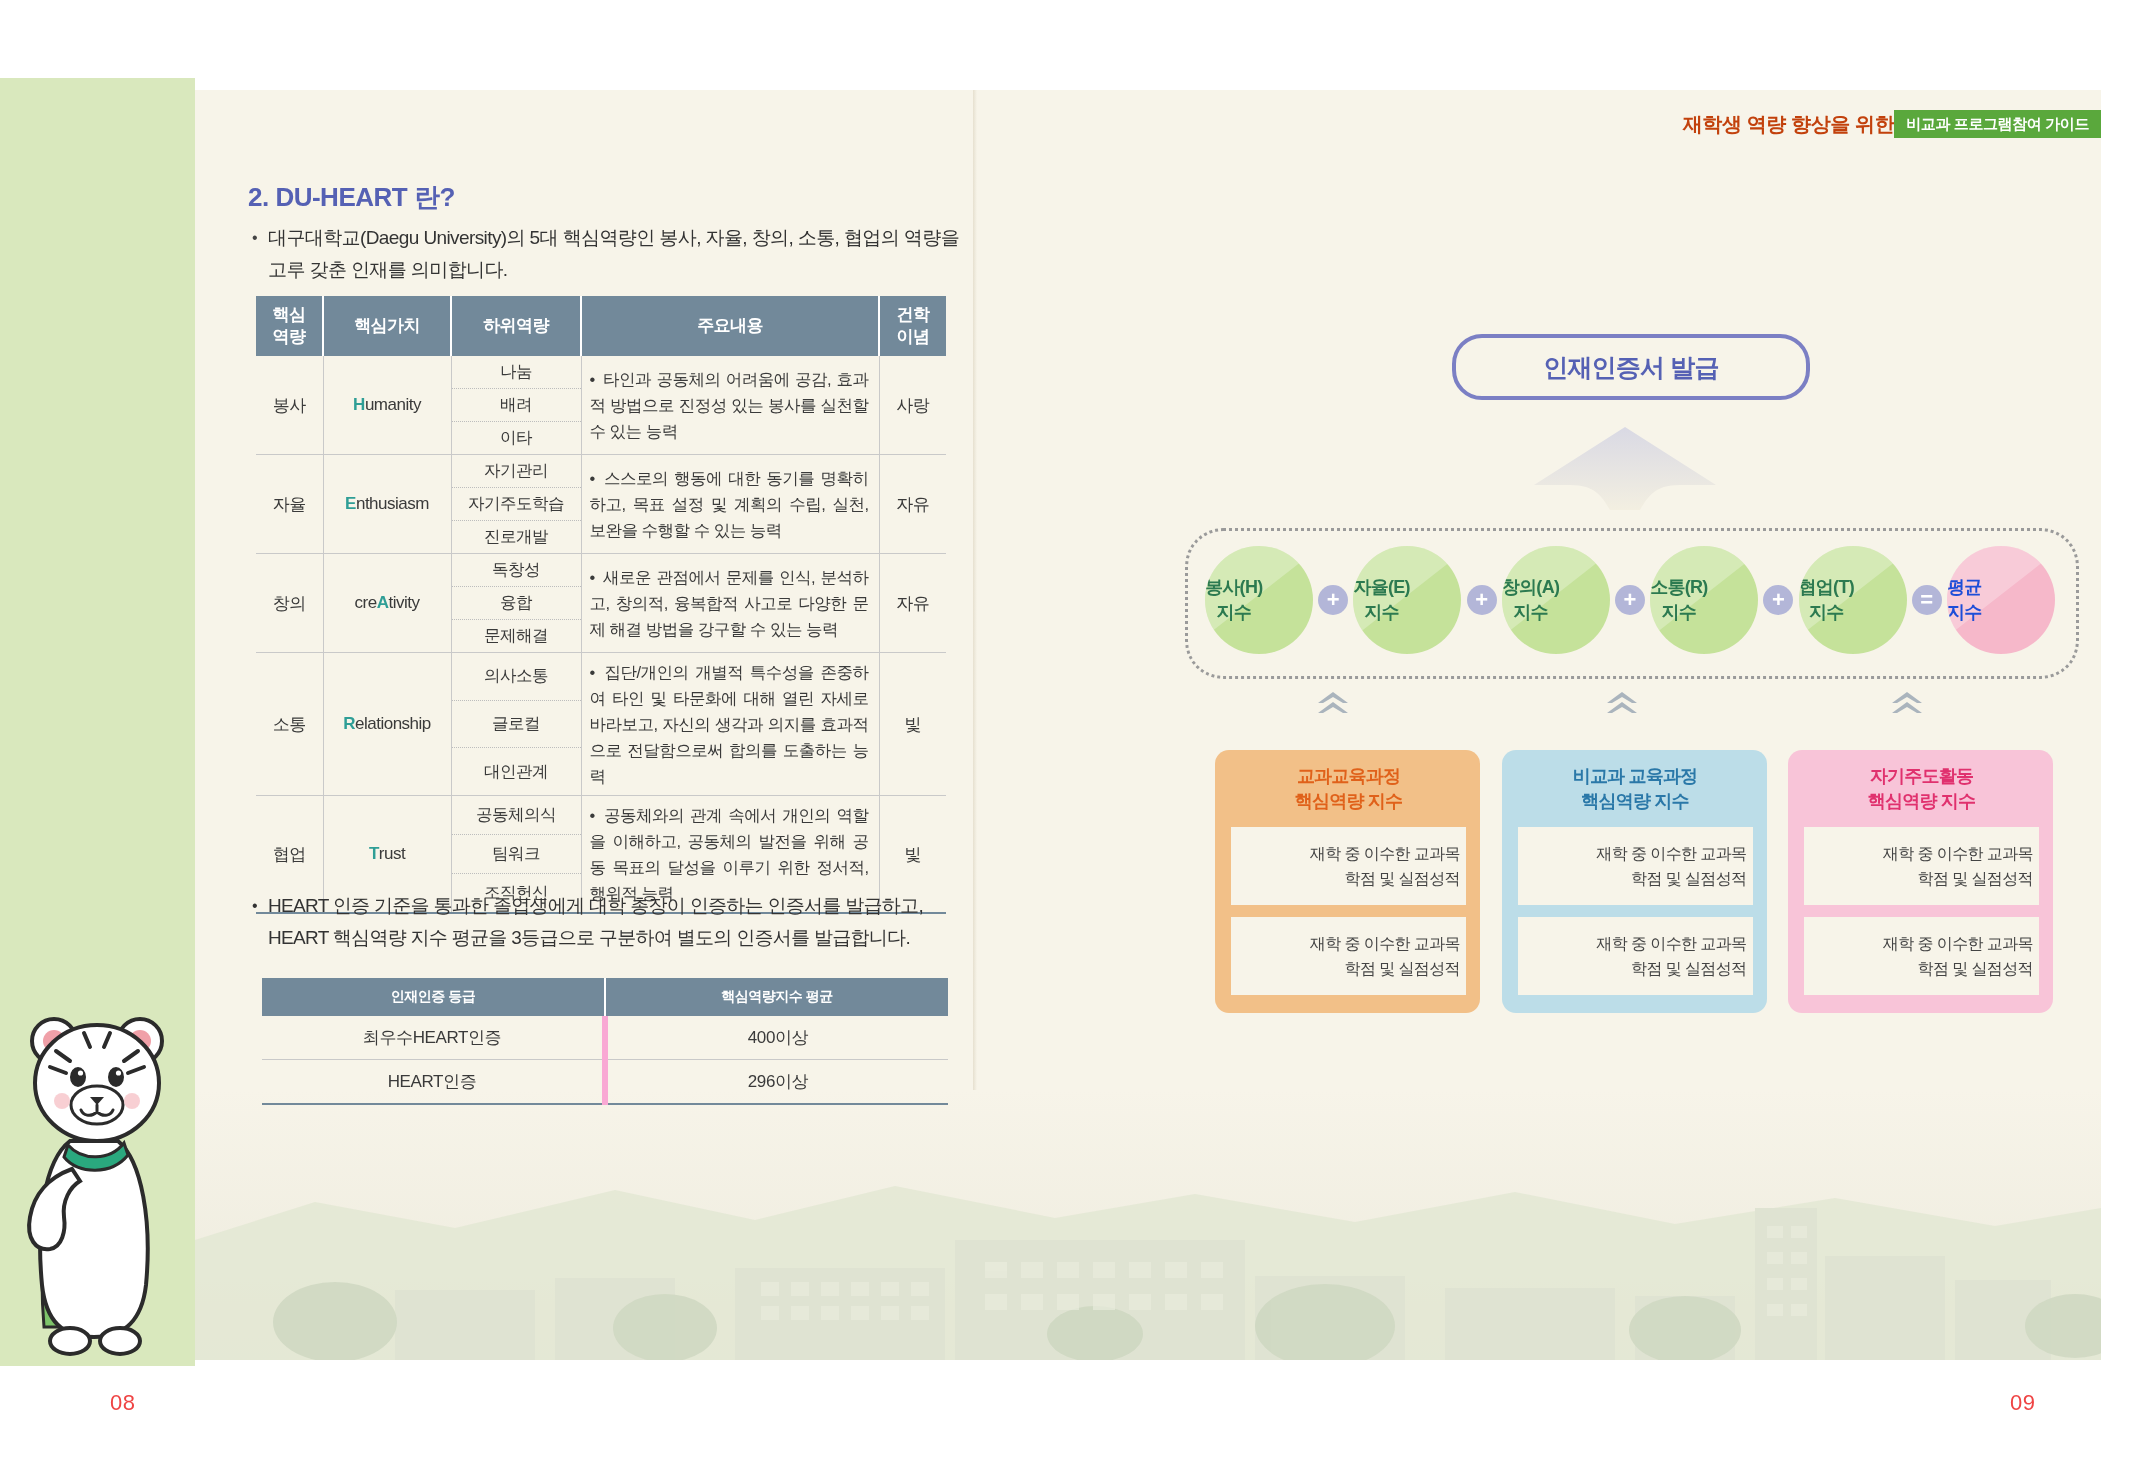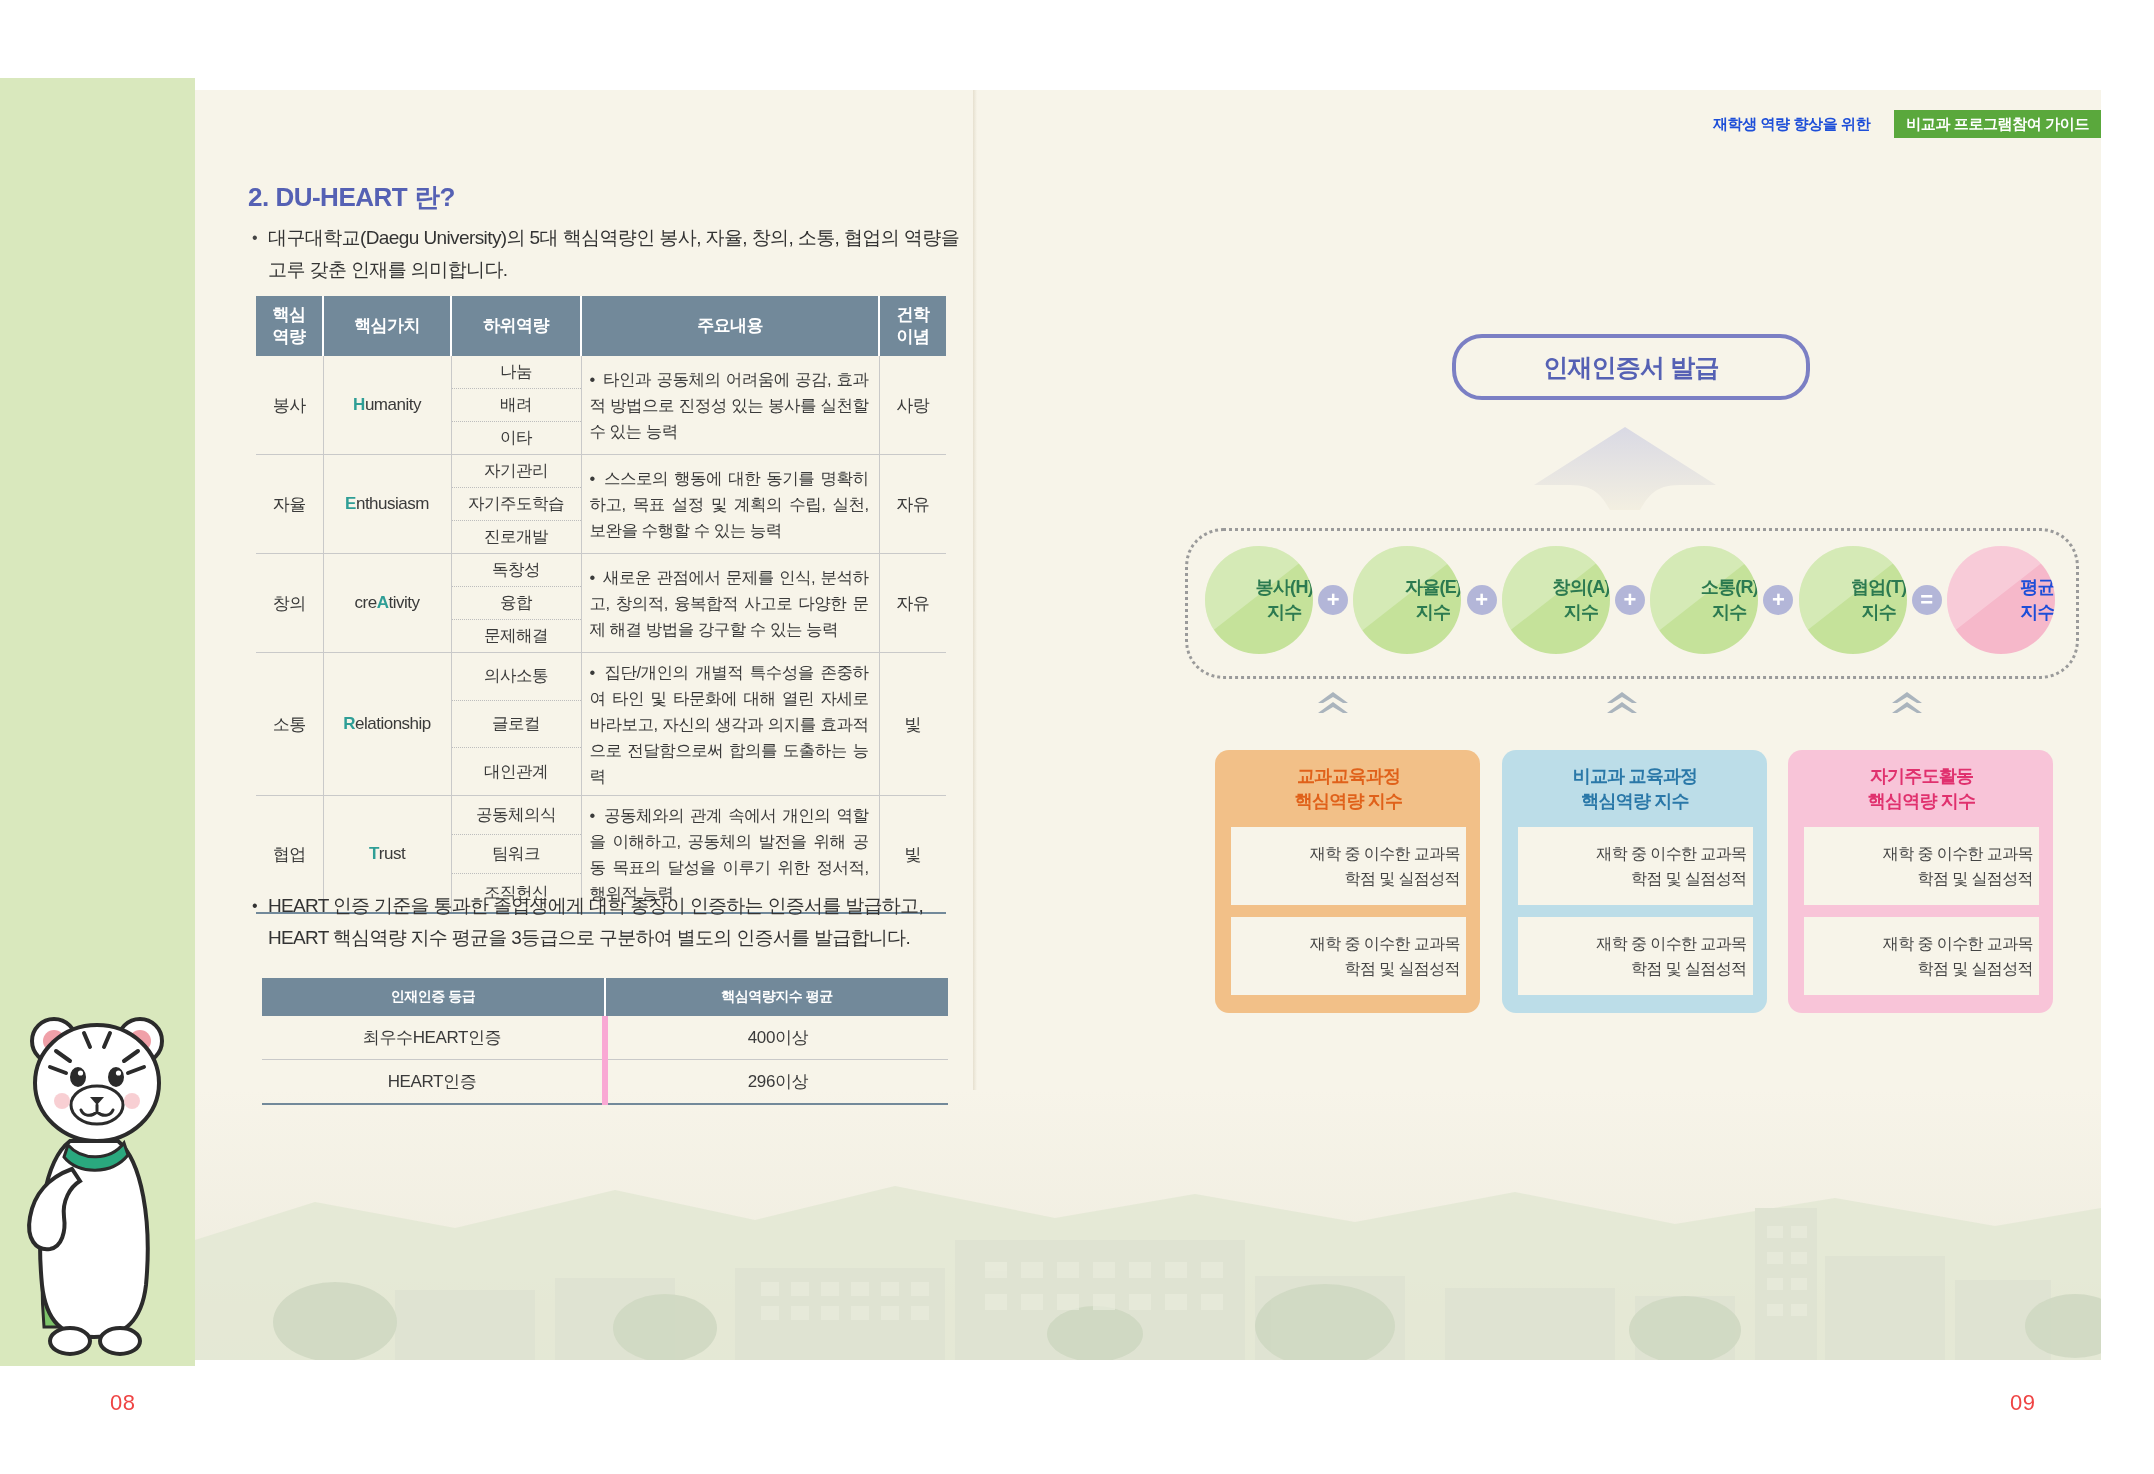--- a/index.html
+++ b/index.html
@@ -29,7 +29,7 @@
 
   
   .banner{position:absolute;right:53px;top:110px;display:flex;align-items:stretch;height:28px;}
-  .banner-pre{color:#1d4ed8;font-size:15px;font-weight:bold;line-height:28px;padding-right:24px;letter-spacing:-0.4px;}
+  .banner-pre{color:#c2410c;font-size:20px;font-weight:bold;line-height:28px;padding-right:0;letter-spacing:-0.4px;}
   .banner-tag{background:#5aa83c;color:#fff;font-size:15px;font-weight:bold;line-height:28px;
     padding:0 12px;letter-spacing:-0.4px;white-space:nowrap;}
 

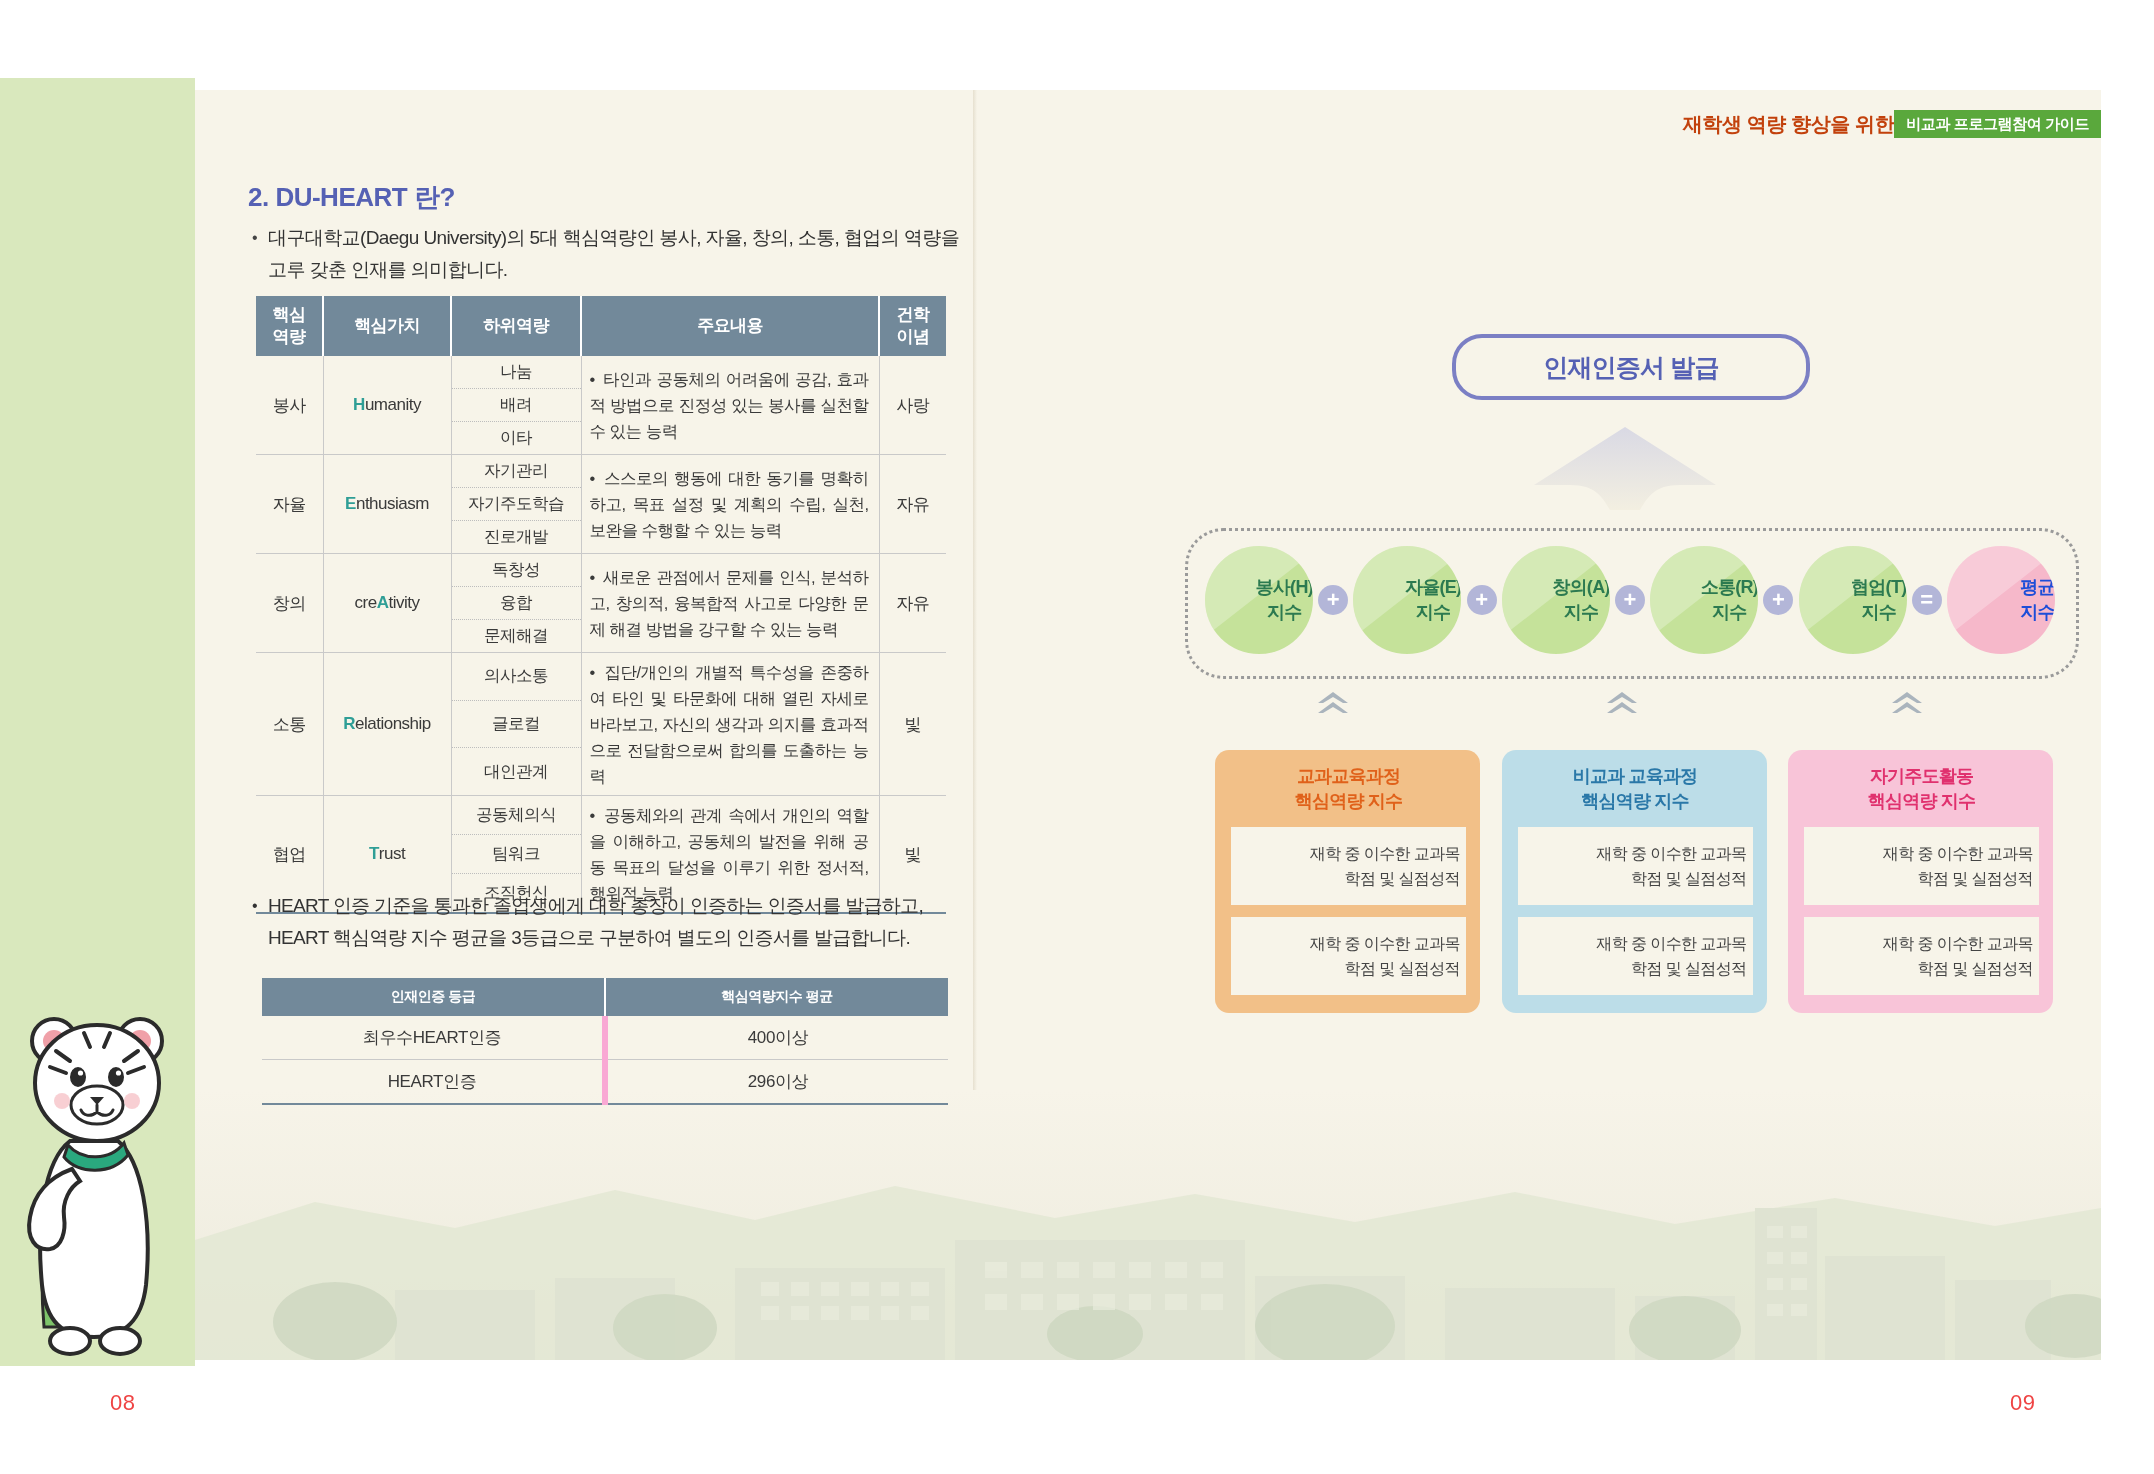--- a/index.html
+++ b/index.html
@@ -83,7 +83,7 @@
   .eq-row{position:absolute;left:1195px;top:530px;width:870px;height:140px;
     display:flex;align-items:center;justify-content:space-between;padding:0 10px;box-sizing:border-box;}
   .circ{width:108px;height:108px;border-radius:50%;position:relative;overflow:hidden;
-    display:flex;align-items:center;justify-content:flex-end;flex:0 0 auto;}
+    display:flex;align-items:center;justify-content:flex-start;flex:0 0 auto;}
   .circ.green{background:#c5e29a;}
   .circ.pink{background:#f6b8ca;}
   .circ::after{content:"";position:absolute;left:-20%;top:-60%;width:160%;height:160%;

